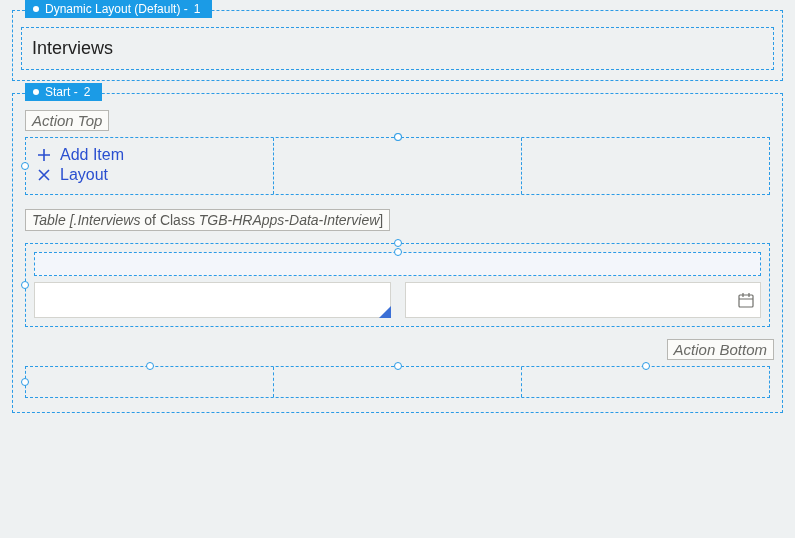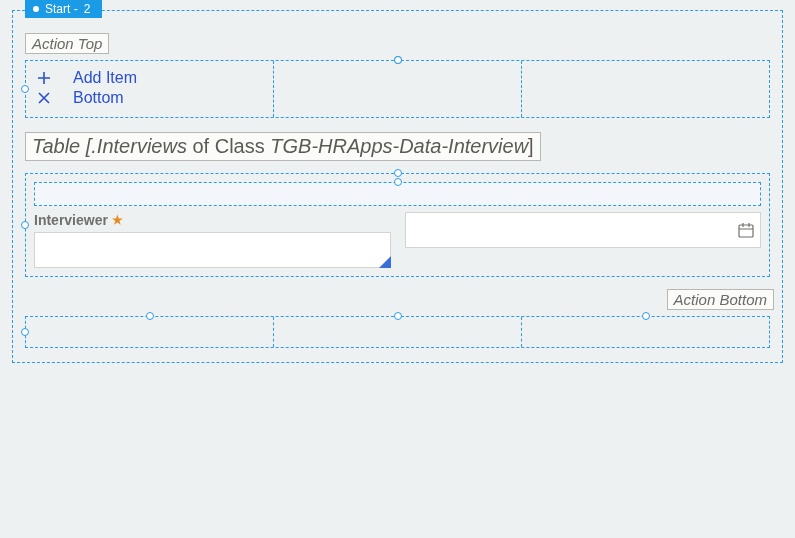--- a/index.html
+++ b/index.html
@@ -177,6 +177,16 @@
 
 <div class="container">
 
+  <div class="section">
+    <div class="section-tab">
+      <span class="dot"></span>
+      <span>Dynamic Layout (Default) -</span>
+      <span>1</span>
+    </div>
+    <div class="inner-box">
+      <span class="title-text">Interviews</span>
+    </div>
+  </div>
 
   <div class="section" style="padding-top:6px;">
     <div class="section-tab">

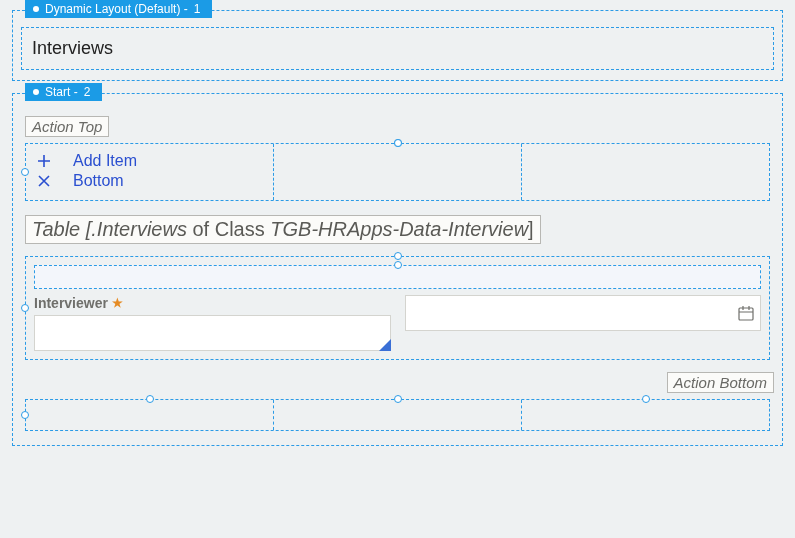--- a/index.html
+++ b/index.html
@@ -195,7 +195,7 @@
       <span>2</span>
     </div>
 
-    <div style="margin-top:12px;">
+    <div style="margin-top:6px;">
       <span class="label-chip">Action Top</span>
     </div>
 

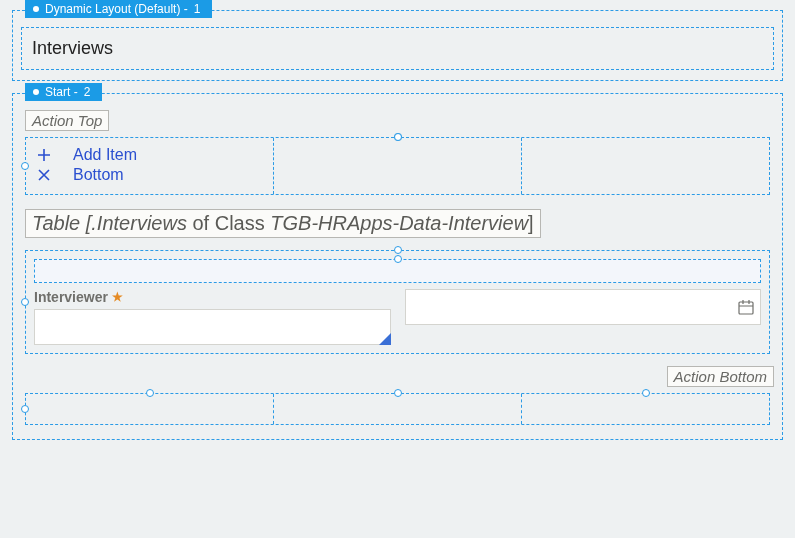--- a/index.html
+++ b/index.html
@@ -76,7 +76,7 @@
   .action-row {
     display: flex;
     align-items: center;
-    gap: 21px;
+    gap: 8px;
     color: #2a4fd0;
     font-size: 16px;
     margin: 2px 0;

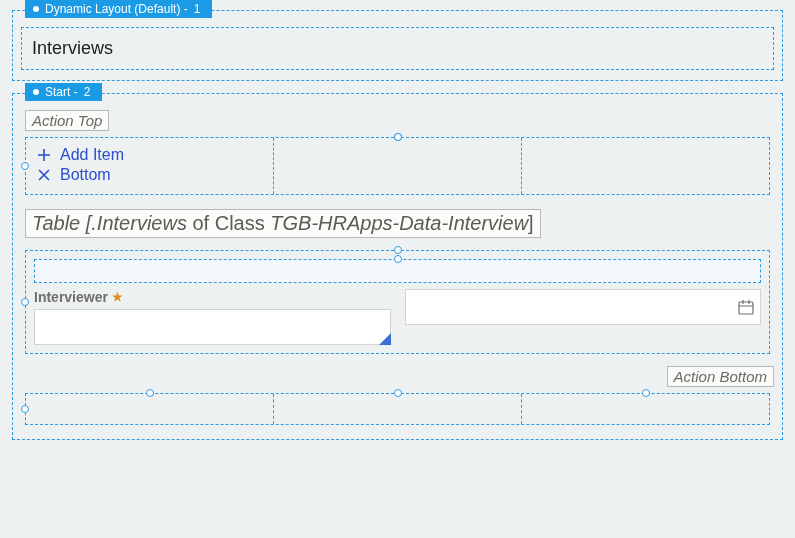--- a/index.html
+++ b/index.html
@@ -217,7 +217,7 @@
                 <path d="M3 3l10 10M13 3L3 13"></path>
               </svg>
           </span>
-          <span>Bottom</span>
+          <span>Layout</span>
         </div>
       </div>
       <div class="action-cell">

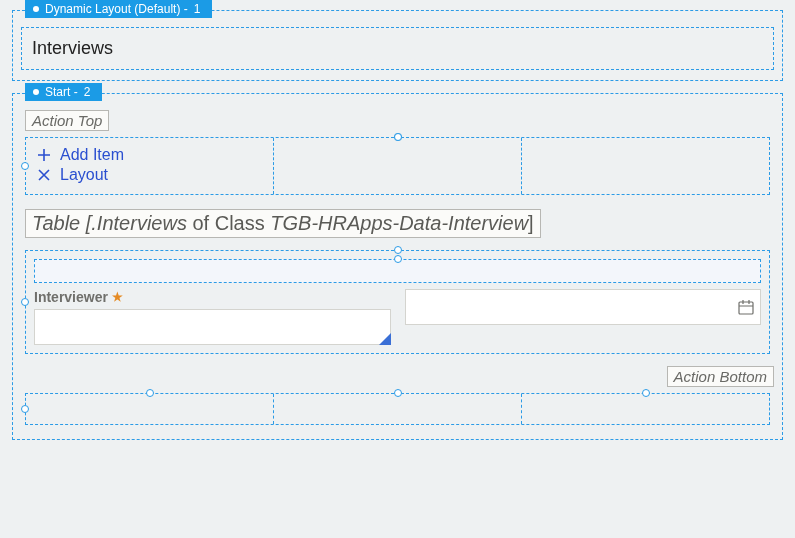--- a/index.html
+++ b/index.html
@@ -88,7 +88,7 @@
   .table-meta-box {
     border: 1px solid #b7b7b3;
     background: #fbfbf9;
-    font-size: 20px;
+    font-size: 14px;
     color: #5a5a56;
     padding: 2px 6px;
     margin: 6px 4px;

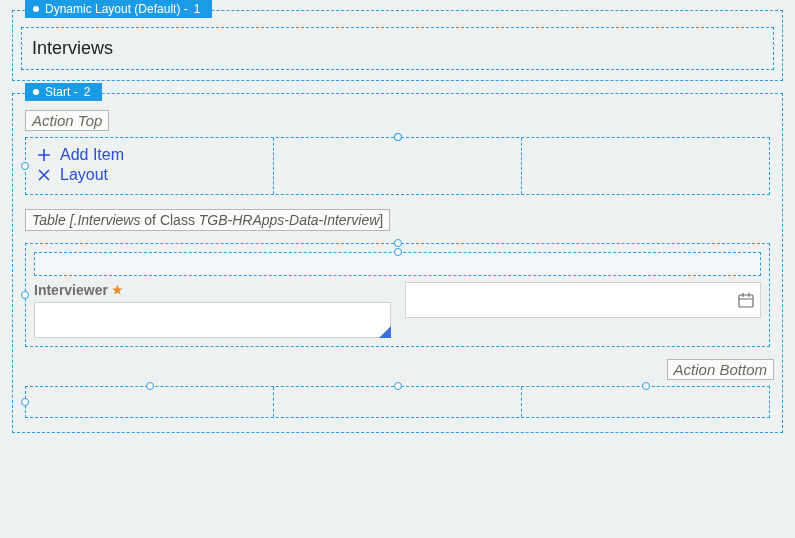--- a/index.html
+++ b/index.html
@@ -240,10 +240,6 @@
       </div>
       <div class="cols">
         <div class="col">
-          <div class="col-label">
-            <span>Interviewer</span>
-            <span class="req-star">★</span>
-          </div>
           <div style="position:relative;">
             <input class="col-input" value="" style="">
             <div class="corner-ind"></div>

